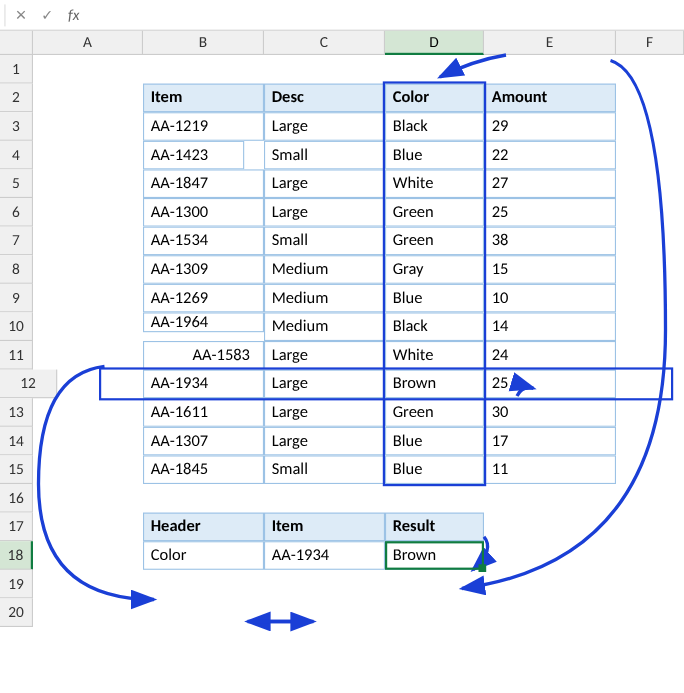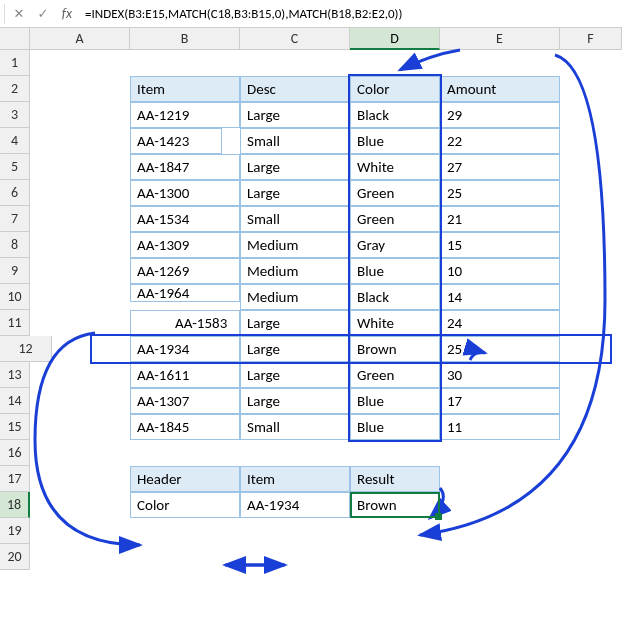--- a/index.html
+++ b/index.html
@@ -146,7 +146,6 @@
   <div class="fbtn">✕</div>
   <div class="fbtn">✓</div>
   <div class="fbtn fx">fx</div>
-  <div class="formula">=INDEX(B3:E15,MATCH(C18,B3:B15,0),MATCH(B18,B2:E2,0))</div>
 </div>
 
 <div class="grid" id="grid">

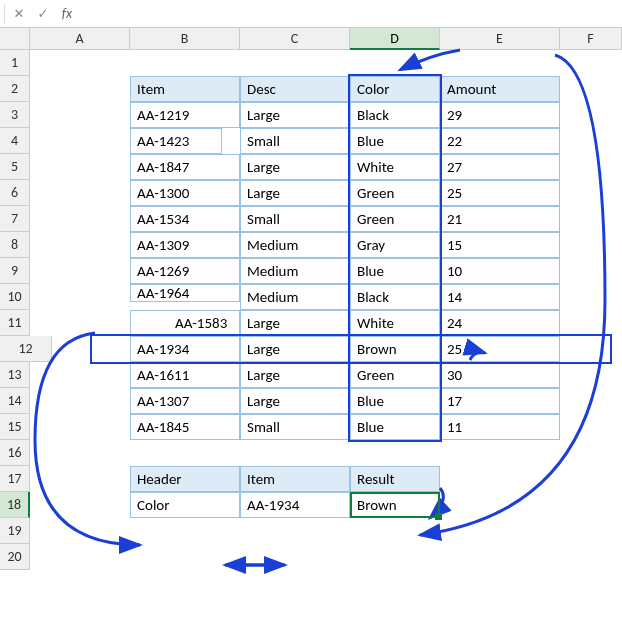--- a/index.html
+++ b/index.html
@@ -105,7 +105,7 @@
   }
   .thcell {
     background: #ddebf7;
-    font-weight: normal;
+    font-weight: bold;
     border: 1px solid #9cc2e5;
   }
   .tdcell {

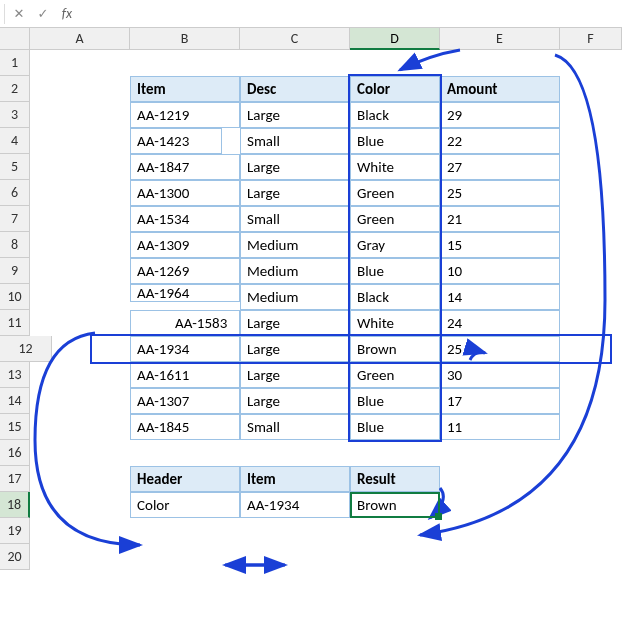--- a/index.html
+++ b/index.html
@@ -199,7 +199,7 @@
     <div class="cell tdcell" style="left: 130px; top: 178px; width: 110px; height: 26px;">AA-1534</div>
     <div class="cell tdcell" style="left: 240px; top: 178px; width: 110px; height: 26px;">Small</div>
     <div class="cell tdcell" style="left: 350px; top: 178px; width: 90px; height: 26px;">Green</div>
-    <div class="cell tdcell" style="left: 440px; top: 178px; width: 120px; height: 26px;">21</div>
+    <div class="cell tdcell" style="left: 440px; top: 178px; width: 120px; height: 26px;">38</div>
     <div class="cell tdcell" style="left: 130px; top: 204px; width: 110px; height: 26px;">AA-1309</div>
     <div class="cell tdcell" style="left: 240px; top: 204px; width: 110px; height: 26px;">Medium</div>
     <div class="cell tdcell" style="left: 350px; top: 204px; width: 90px; height: 26px;">Gray</div>

